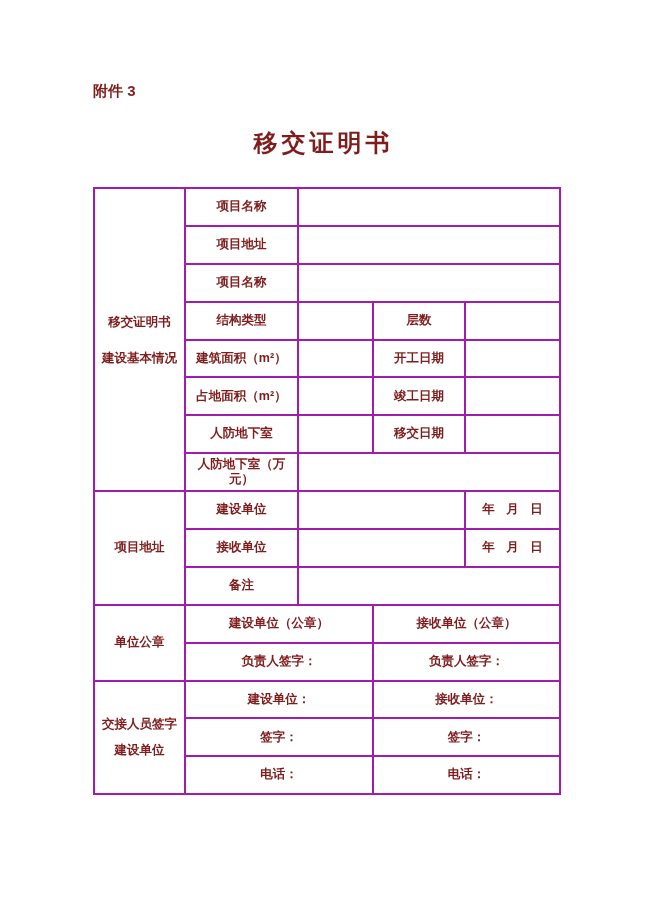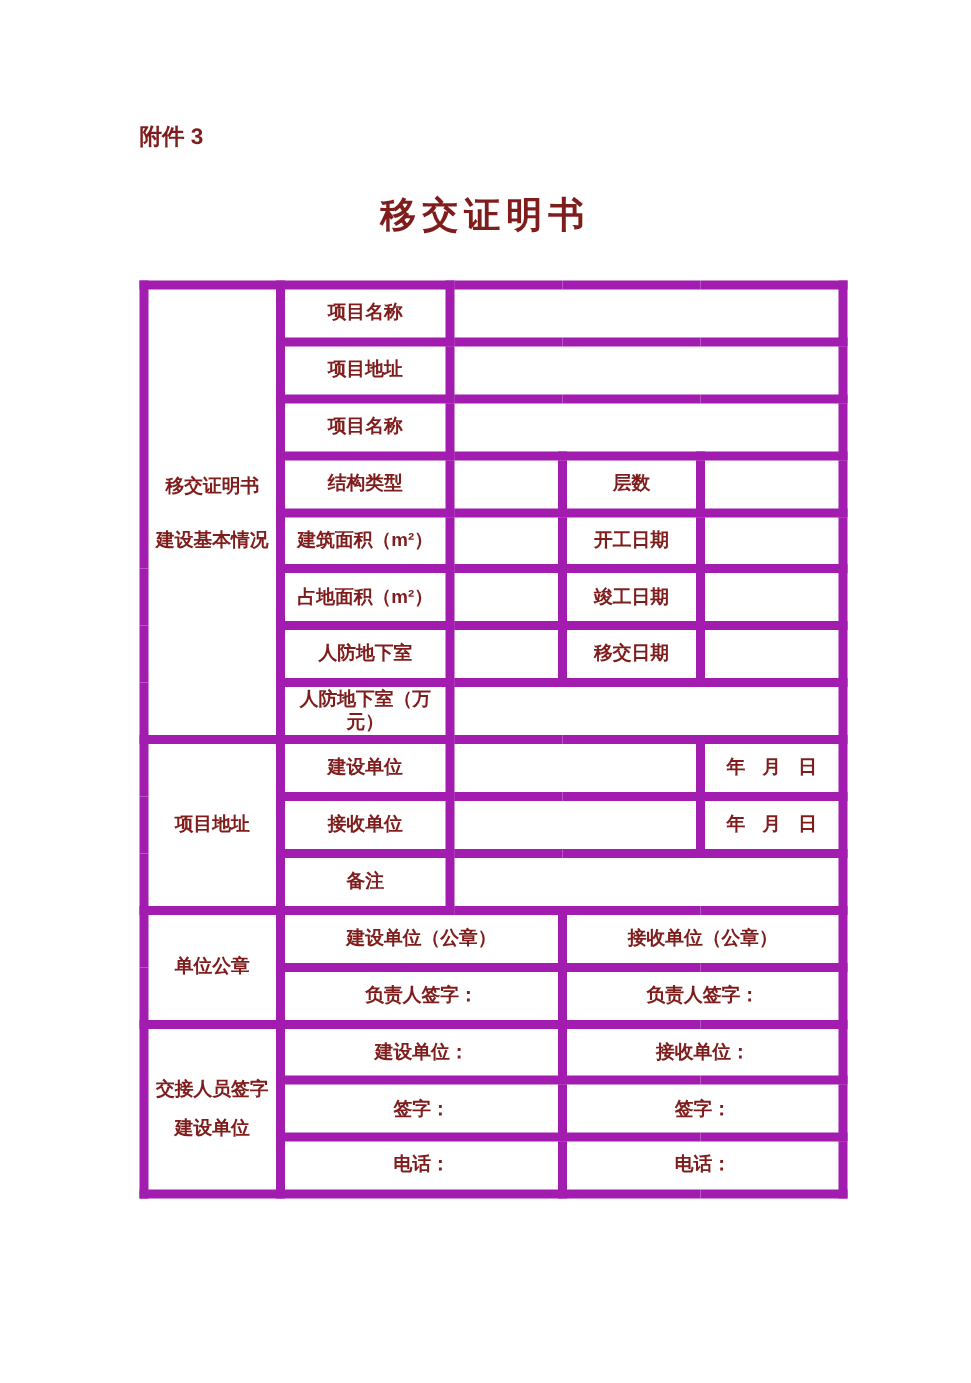--- a/index.html
+++ b/index.html
@@ -29,7 +29,7 @@
   }
   table.cert tr{height:37.9px;}
   table.cert td{
-    border:6px solid #a21caf;
+    border:2px solid #a21caf;
     font-size:12.5px;font-weight:bold;
     text-align:center;vertical-align:middle;
     padding:0;overflow:hidden;

